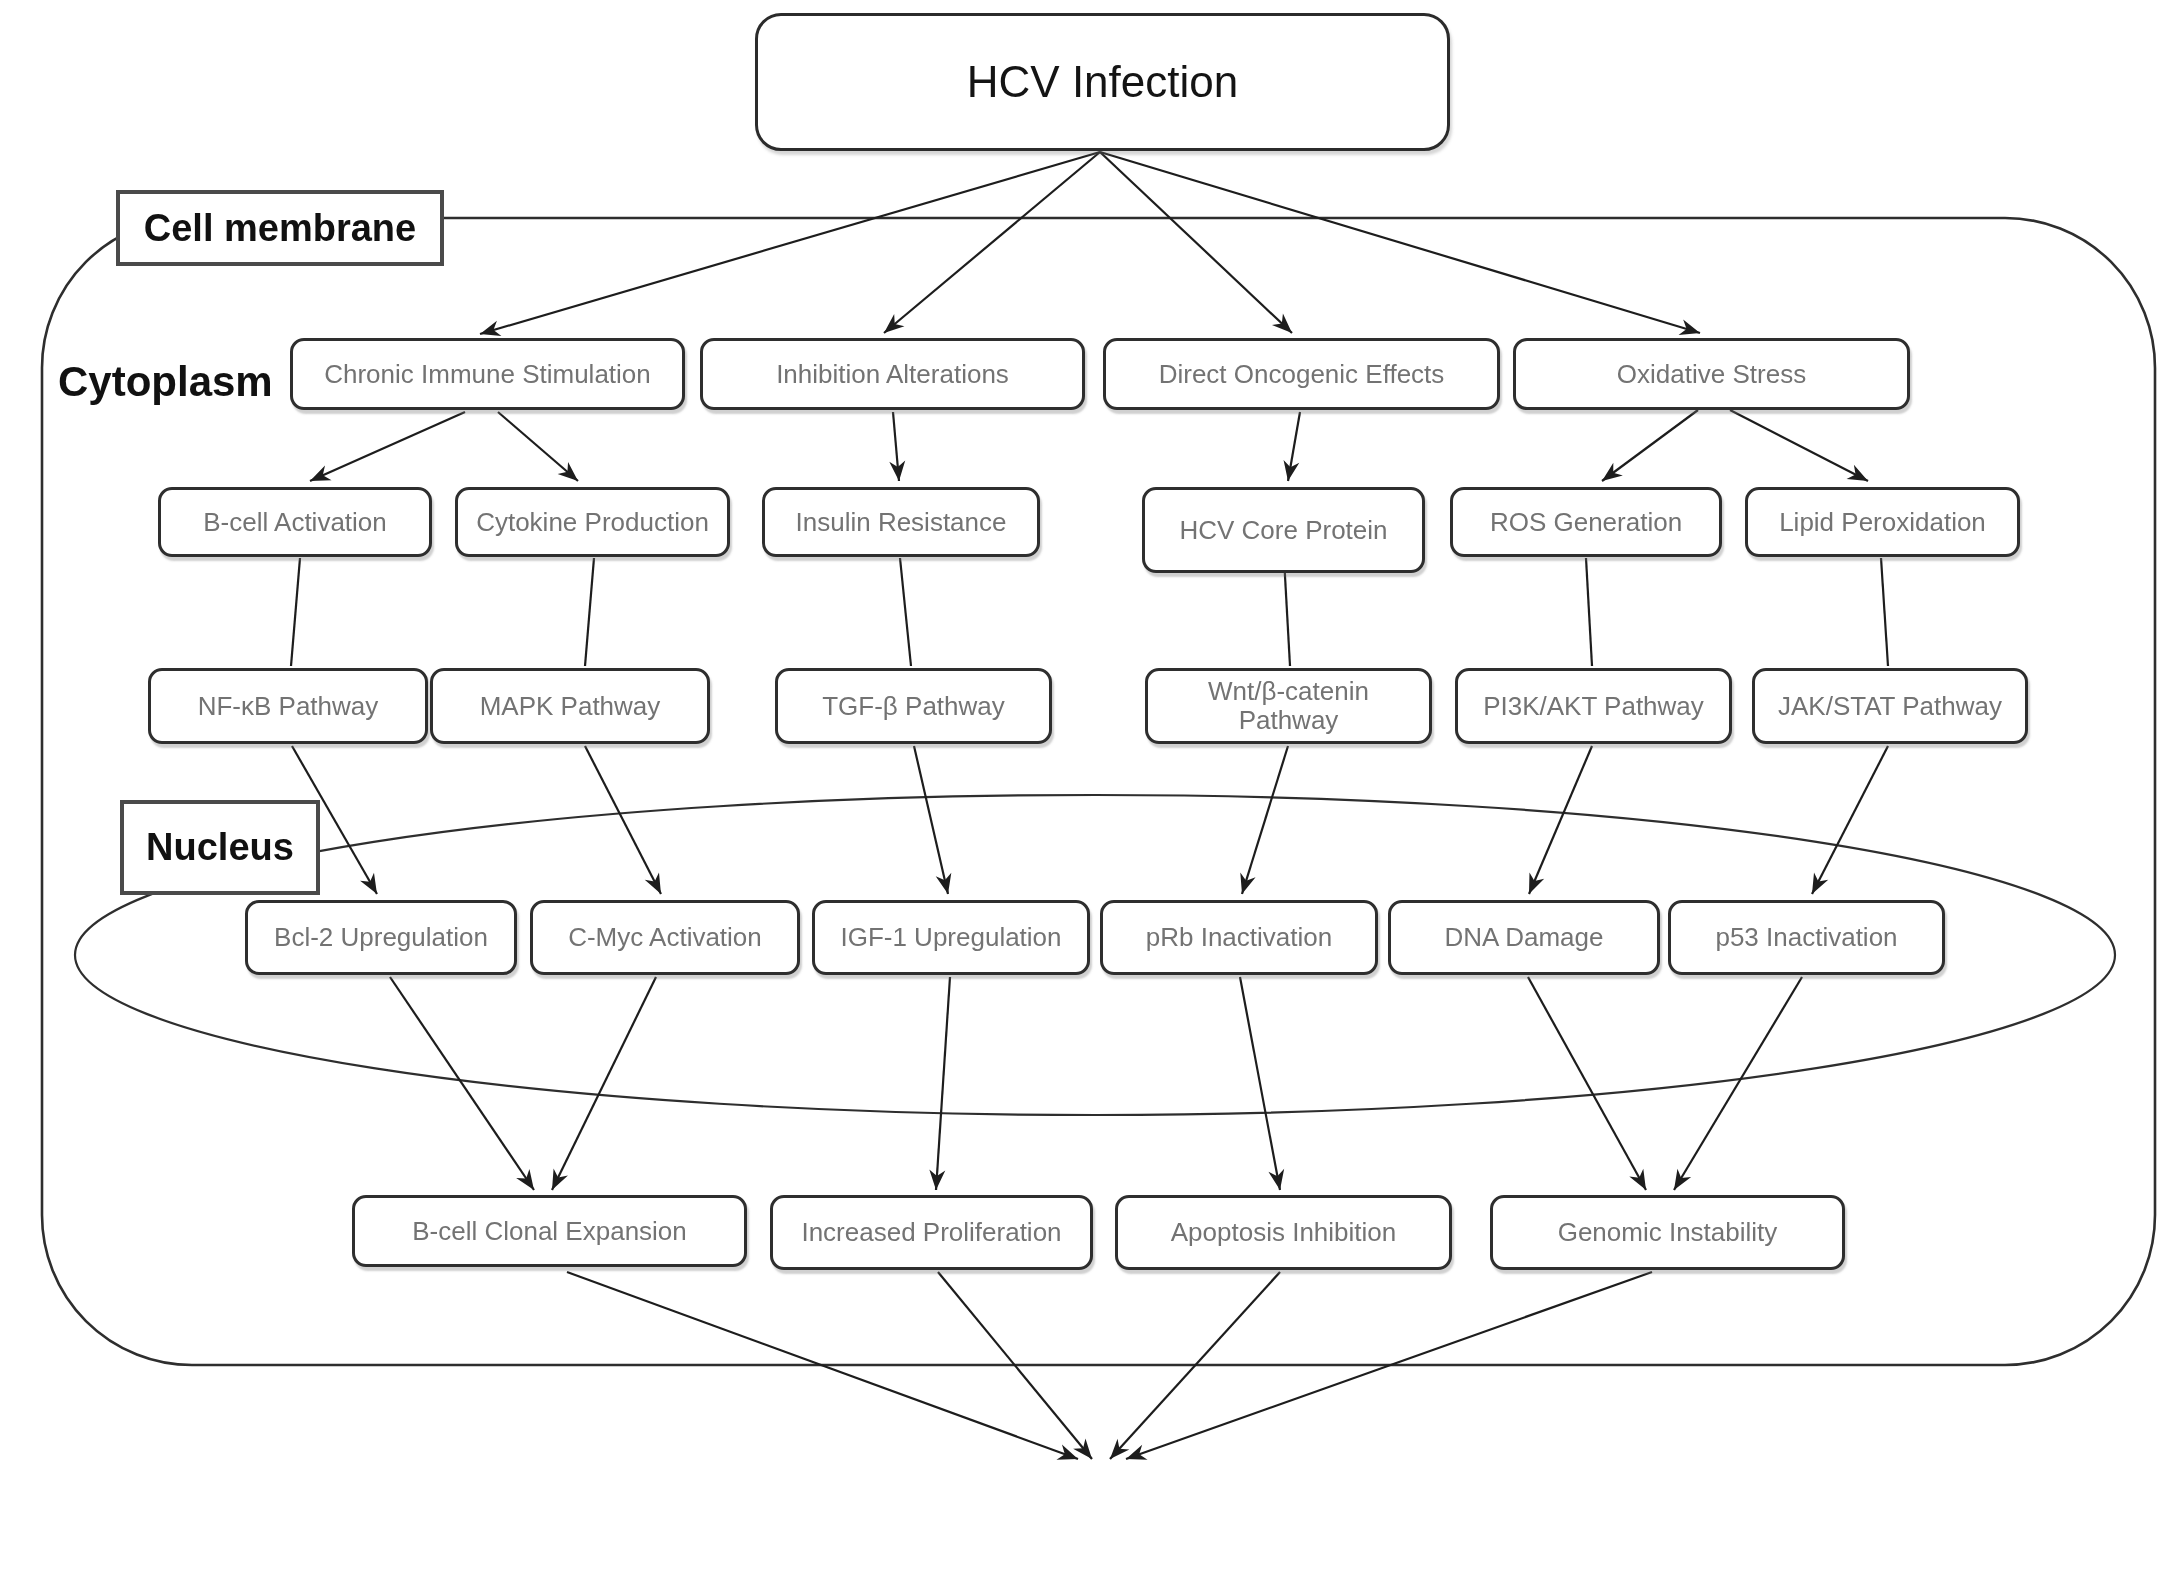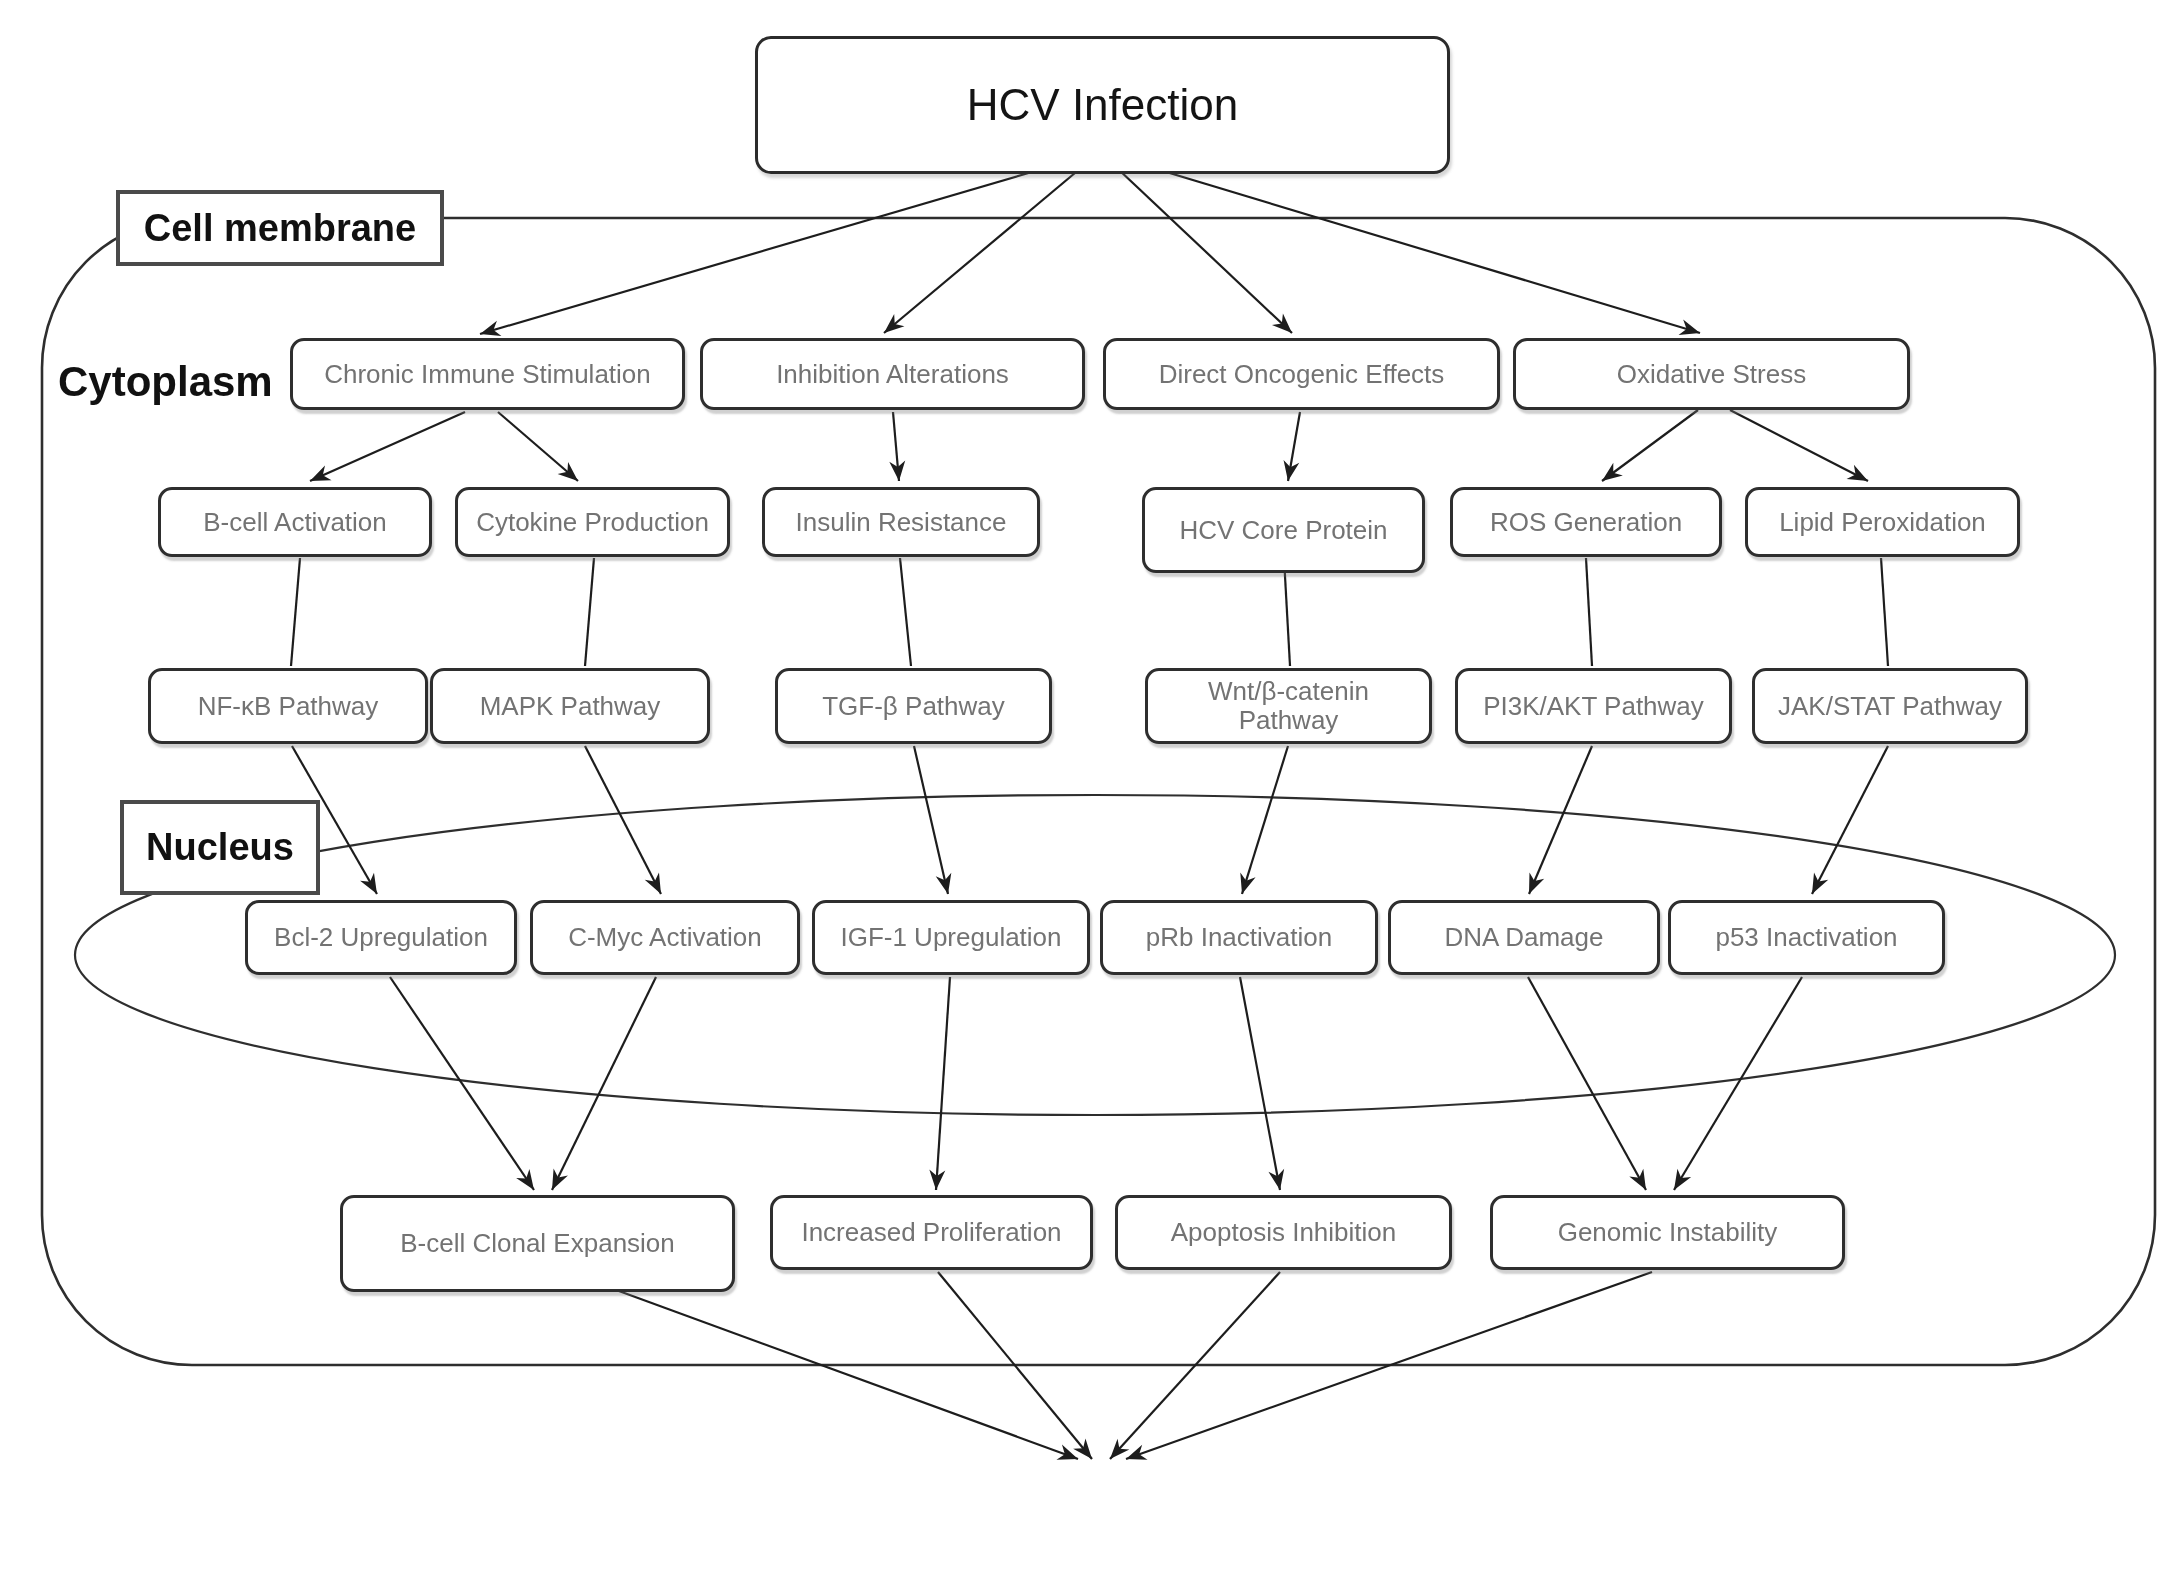--- a/index.html
+++ b/index.html
@@ -35,7 +35,7 @@
     box-sizing: border-box;
     background: #ffffff;
     border: 3px solid #2b2b2b;
-    border-radius: 16px;
+    border-radius: 26px;
     display: flex;
     align-items: center;
     justify-content: center;
@@ -44,7 +44,6 @@
     font-weight: 500;
     color: #141414;
     box-shadow: 2px 4px 3px rgba(120,120,120,0.3);
-    margin-top: 23px;
   }
   .region-label {
     position: absolute;

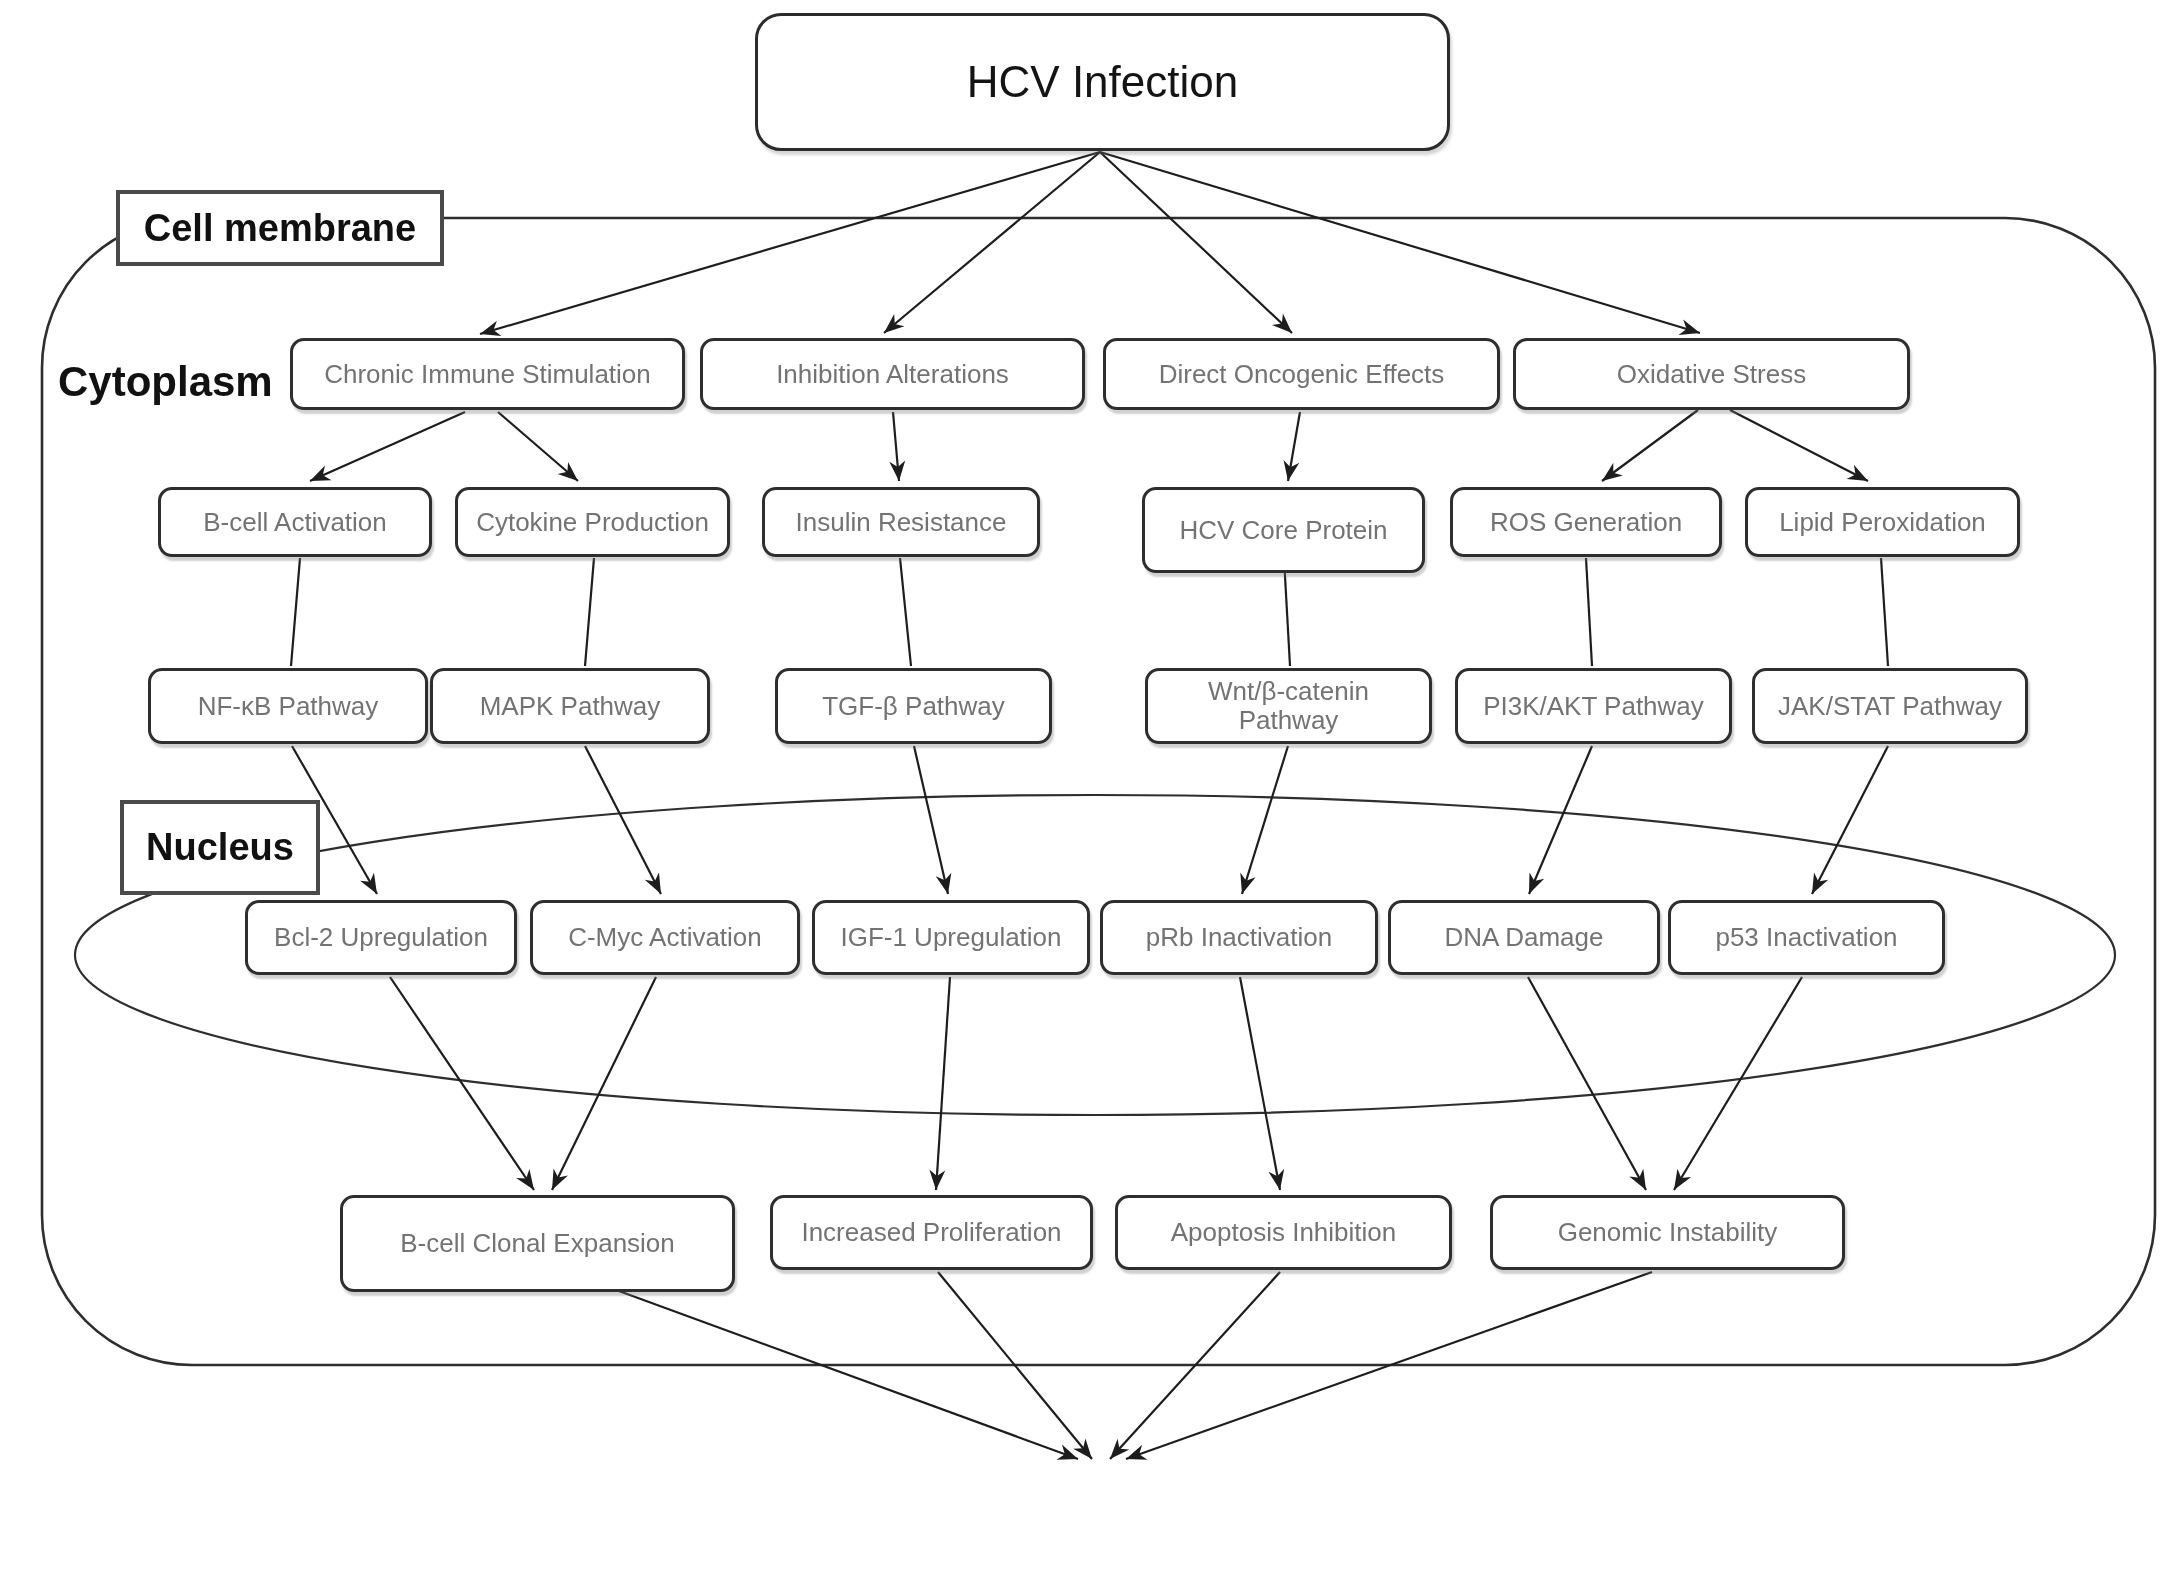--- a/index.html
+++ b/index.html
@@ -164,7 +164,7 @@
   <div class="node" style="left:1388px;top:900px;width:272px;height:75px">DNA Damage</div>
   <div class="node" style="left:1668px;top:900px;width:277px;height:75px">p53 Inactivation</div>
 
-  <div class="node" style="left:340px;top:1195px;width:395px;height:97px">B-cell Clonal Expansion</div>
+  <div class="node" style="left:352px;top:1195px;width:395px;height:72px">B-cell Clonal Expansion</div>
   <div class="node" style="left:770px;top:1195px;width:323px;height:75px">Increased Proliferation</div>
   <div class="node" style="left:1115px;top:1195px;width:337px;height:75px">Apoptosis Inhibition</div>
   <div class="node" style="left:1490px;top:1195px;width:355px;height:75px">Genomic Instability</div>

